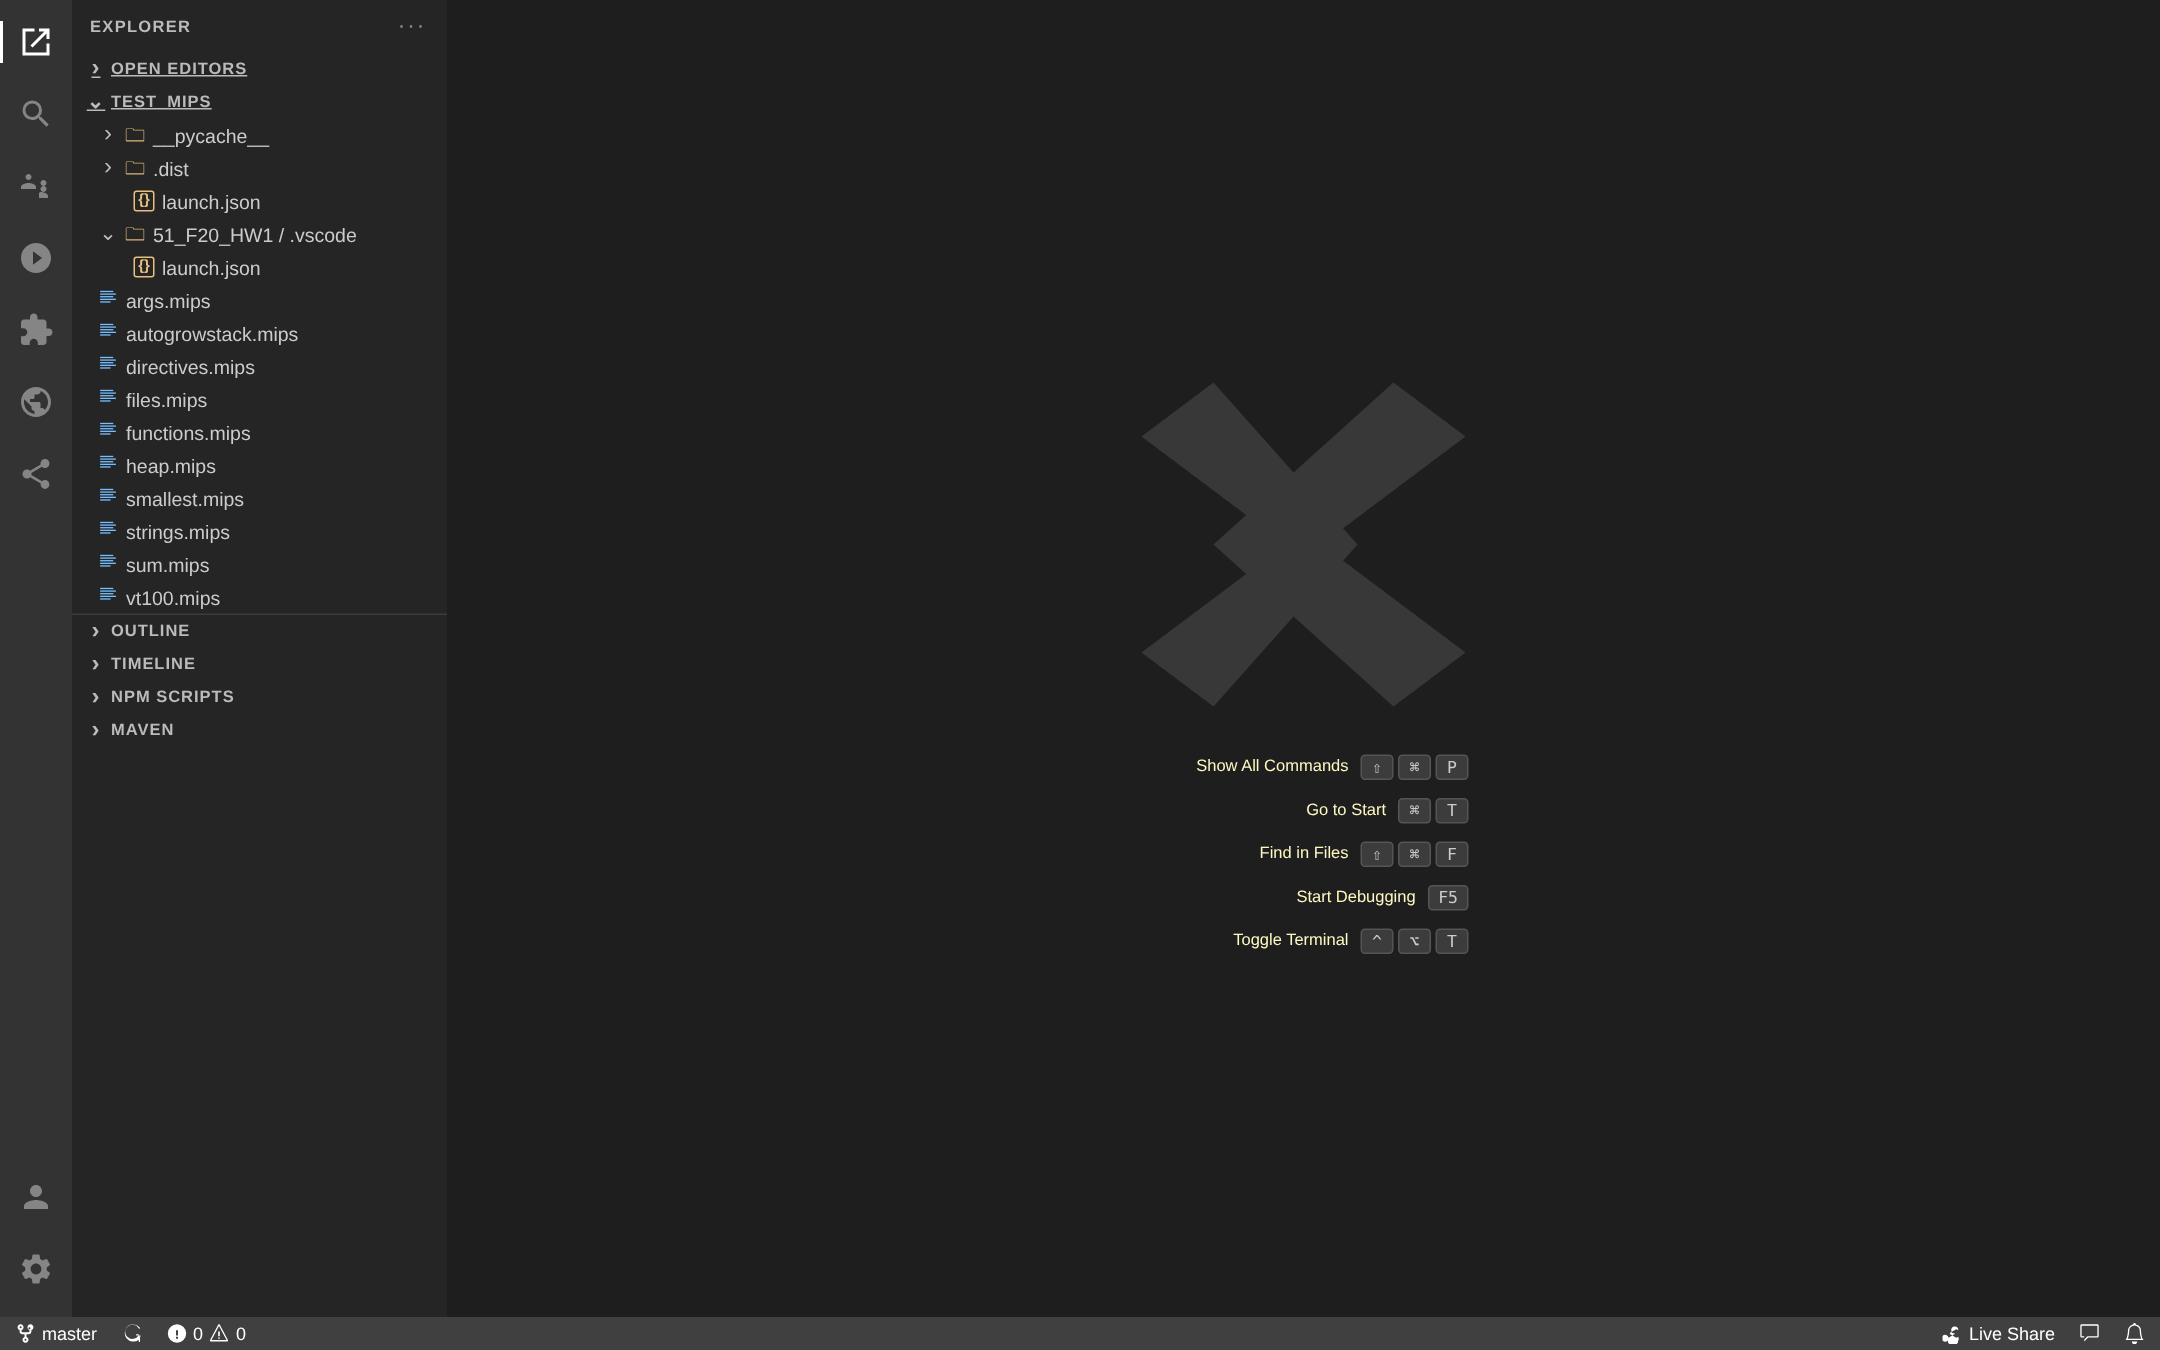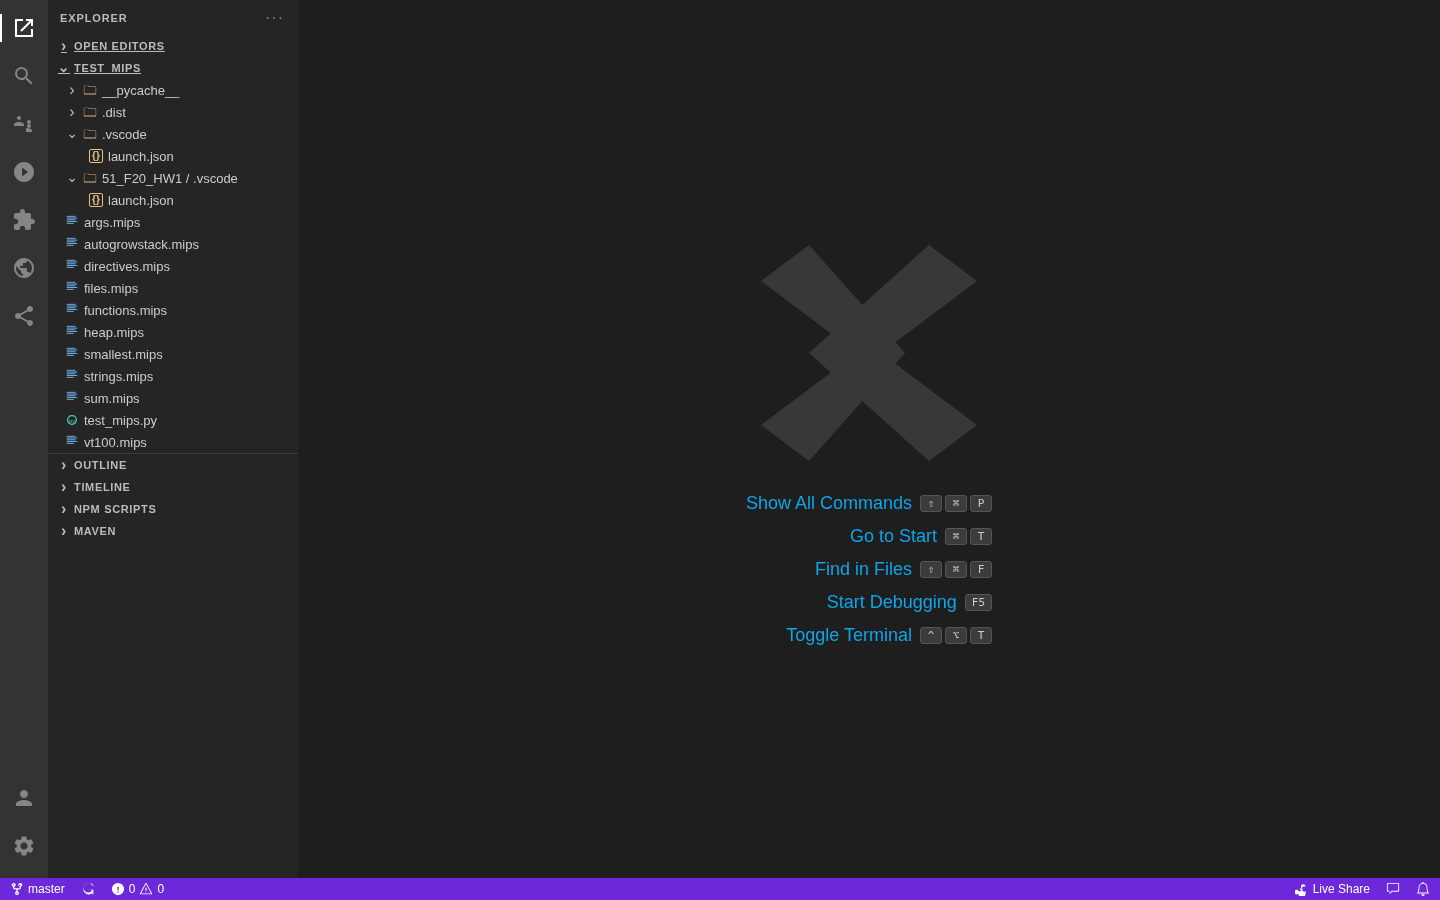--- a/index.html
+++ b/index.html
@@ -414,15 +414,6 @@
           <span>.dist</span>
         </div>
 
-        <div class="tree-item tree-item-indent1">
-          <span class="chevron chevron-down"></span>
-          <span class="folder-icon">
-            <svg width="14" height="14" viewBox="0 0 16 16" fill="#dcb67a">
-                <path d="M1.5 3h5.268l.5 1H14.5l.5.5v8l-.5.5h-13l-.5-.5v-9l.5-.5zm0 1v8h13V4.5H6.768l-.5-1H1.5V4z"></path>
-              </svg>
-          </span>
-          <span>.vscode</span>
-        </div>
 
         <div class="tree-item tree-item-indent3">
           <span class="file-icon">

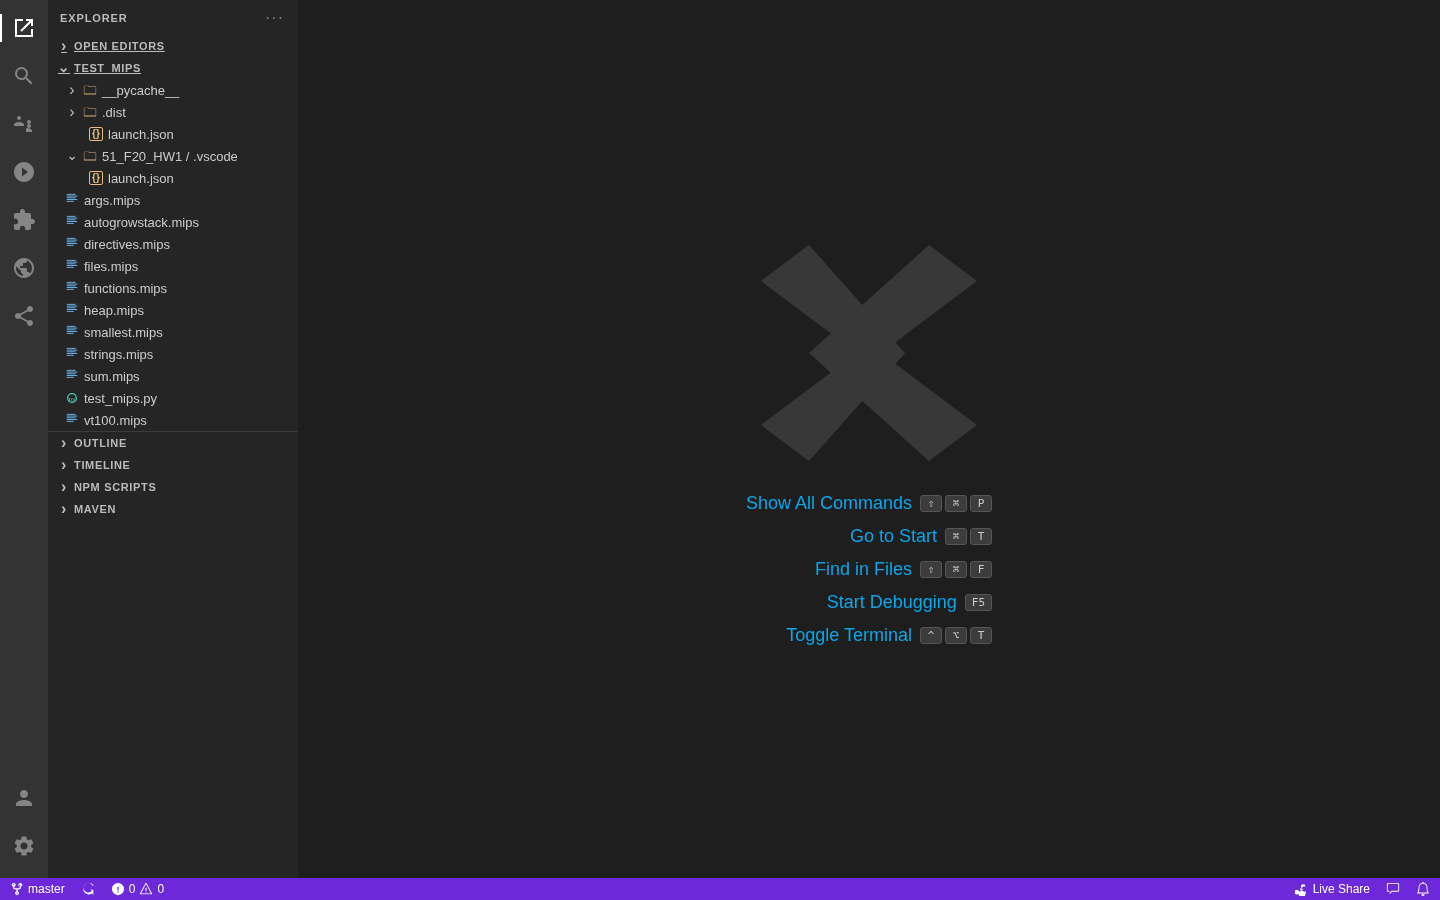--- a/index.html
+++ b/index.html
@@ -556,15 +556,6 @@
           <span>sum.mips</span>
         </div>
 
-        <div class="tree-item tree-item-indent1">
-          <span class="file-icon">
-            <svg width="14" height="14" viewBox="0 0 16 16" fill="#4ec9b0">
-                <circle cx="8" cy="8" r="5" fill="none" stroke="#4ec9b0" stroke-width="1.5"></circle>
-                <text x="8" y="11" text-anchor="middle" font-size="7" fill="#4ec9b0">py</text>
-              </svg>
-          </span>
-          <span>test_mips.py</span>
-        </div>
 
         <div class="tree-item tree-item-indent1">
           <span class="file-icon">

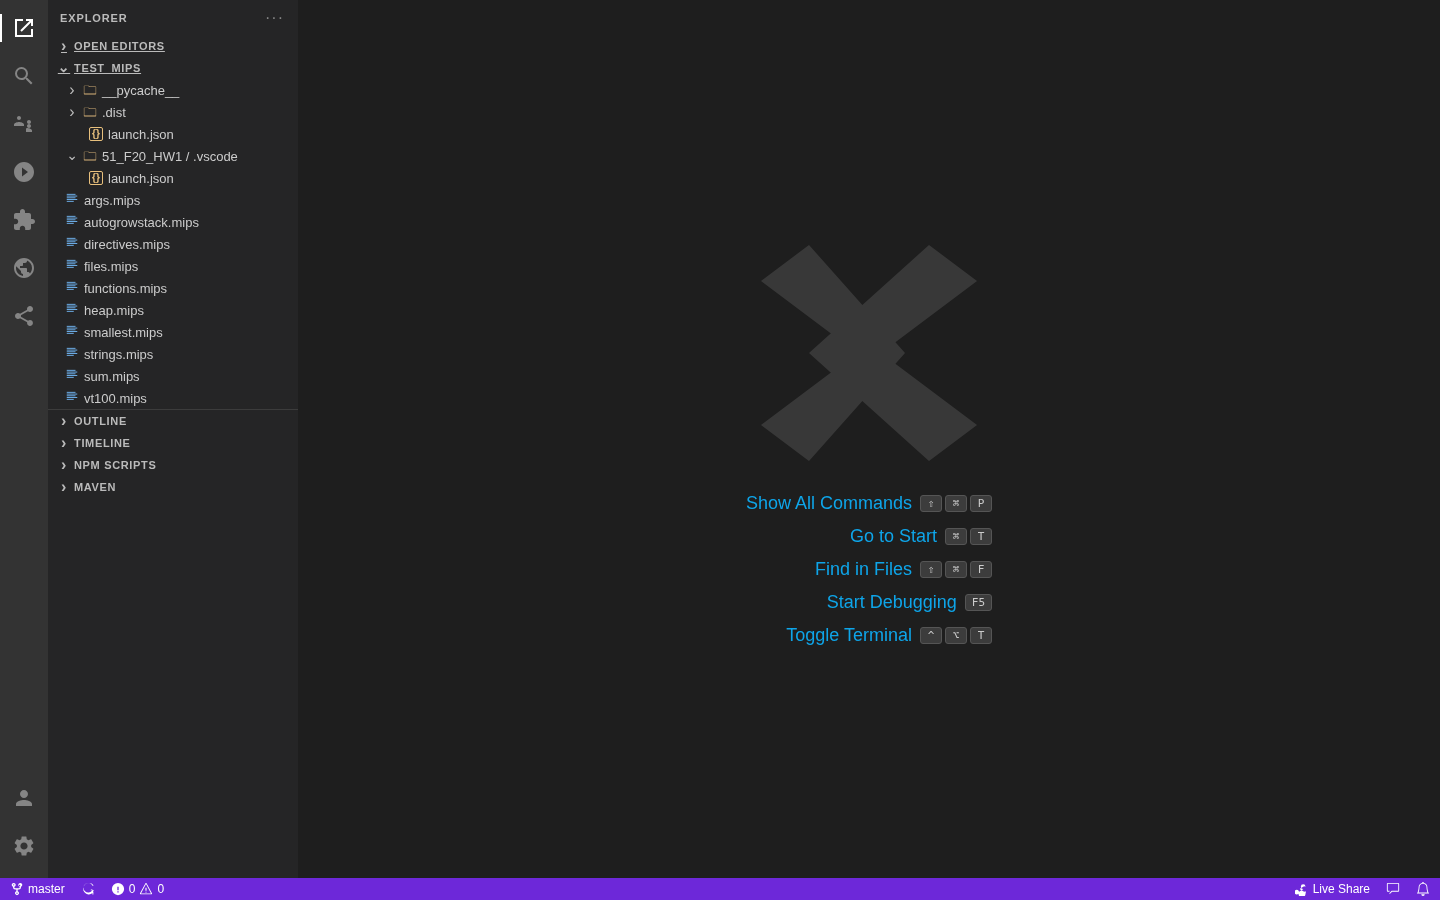--- a/index.html
+++ b/index.html
@@ -251,8 +251,8 @@
       font-size: 13px;
     }
     .shortcut-label {
-      color: #0ea5e9;
-      font-size: 18px;
+      color: #fef9c3;
+      font-size: 11px;
       text-align: right;
       min-width: 140px;
     }

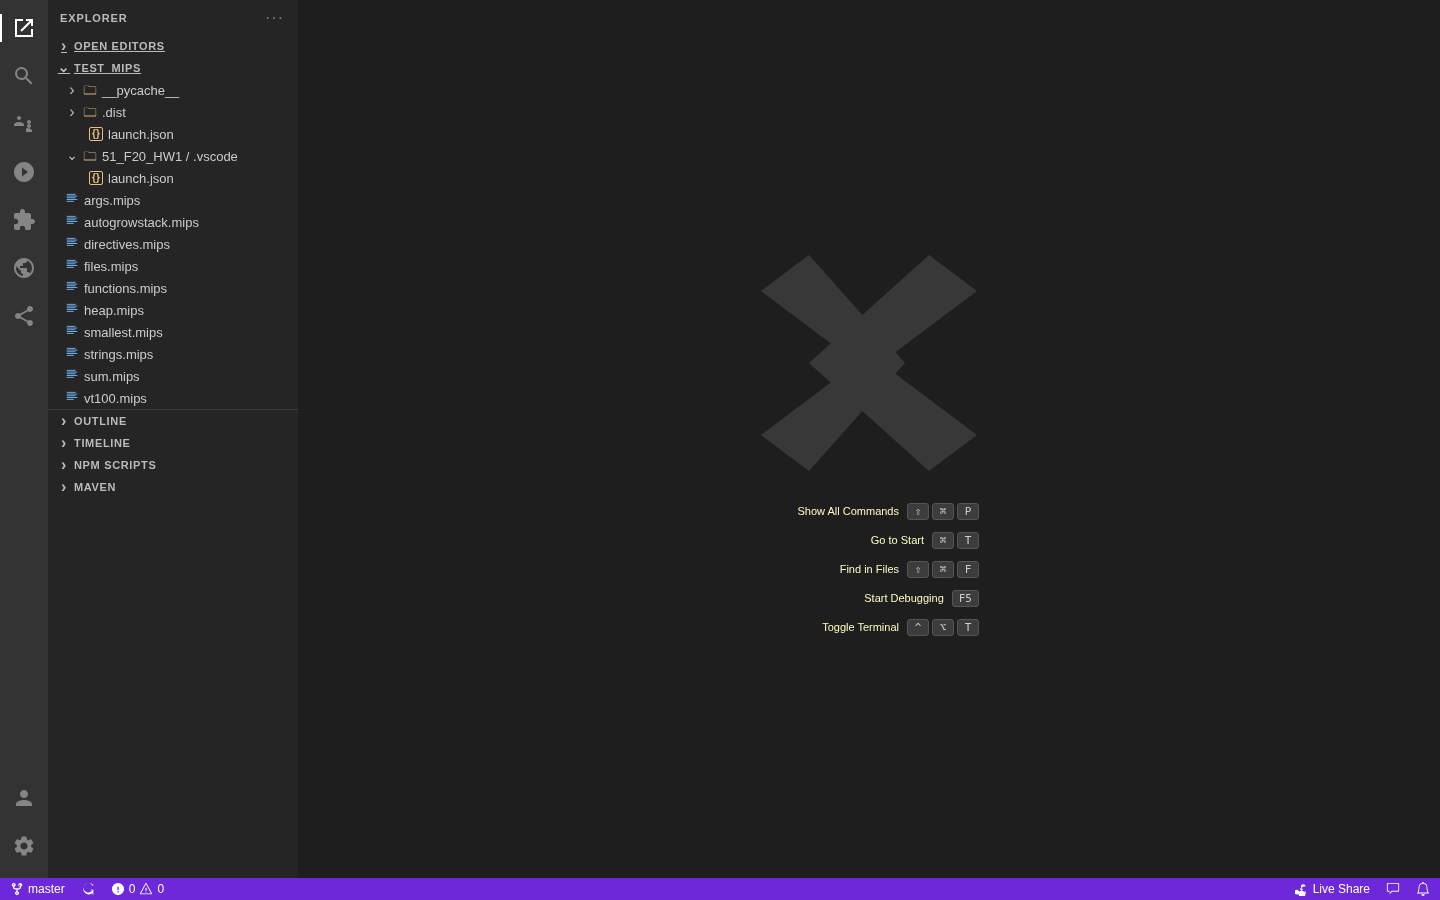--- a/index.html
+++ b/index.html
@@ -275,7 +275,7 @@
     
     .status-bar {
       height: 22px;
-      background: #6d28d9;
+      background: #404040;
       display: flex;
       align-items: center;
       justify-content: space-between;

